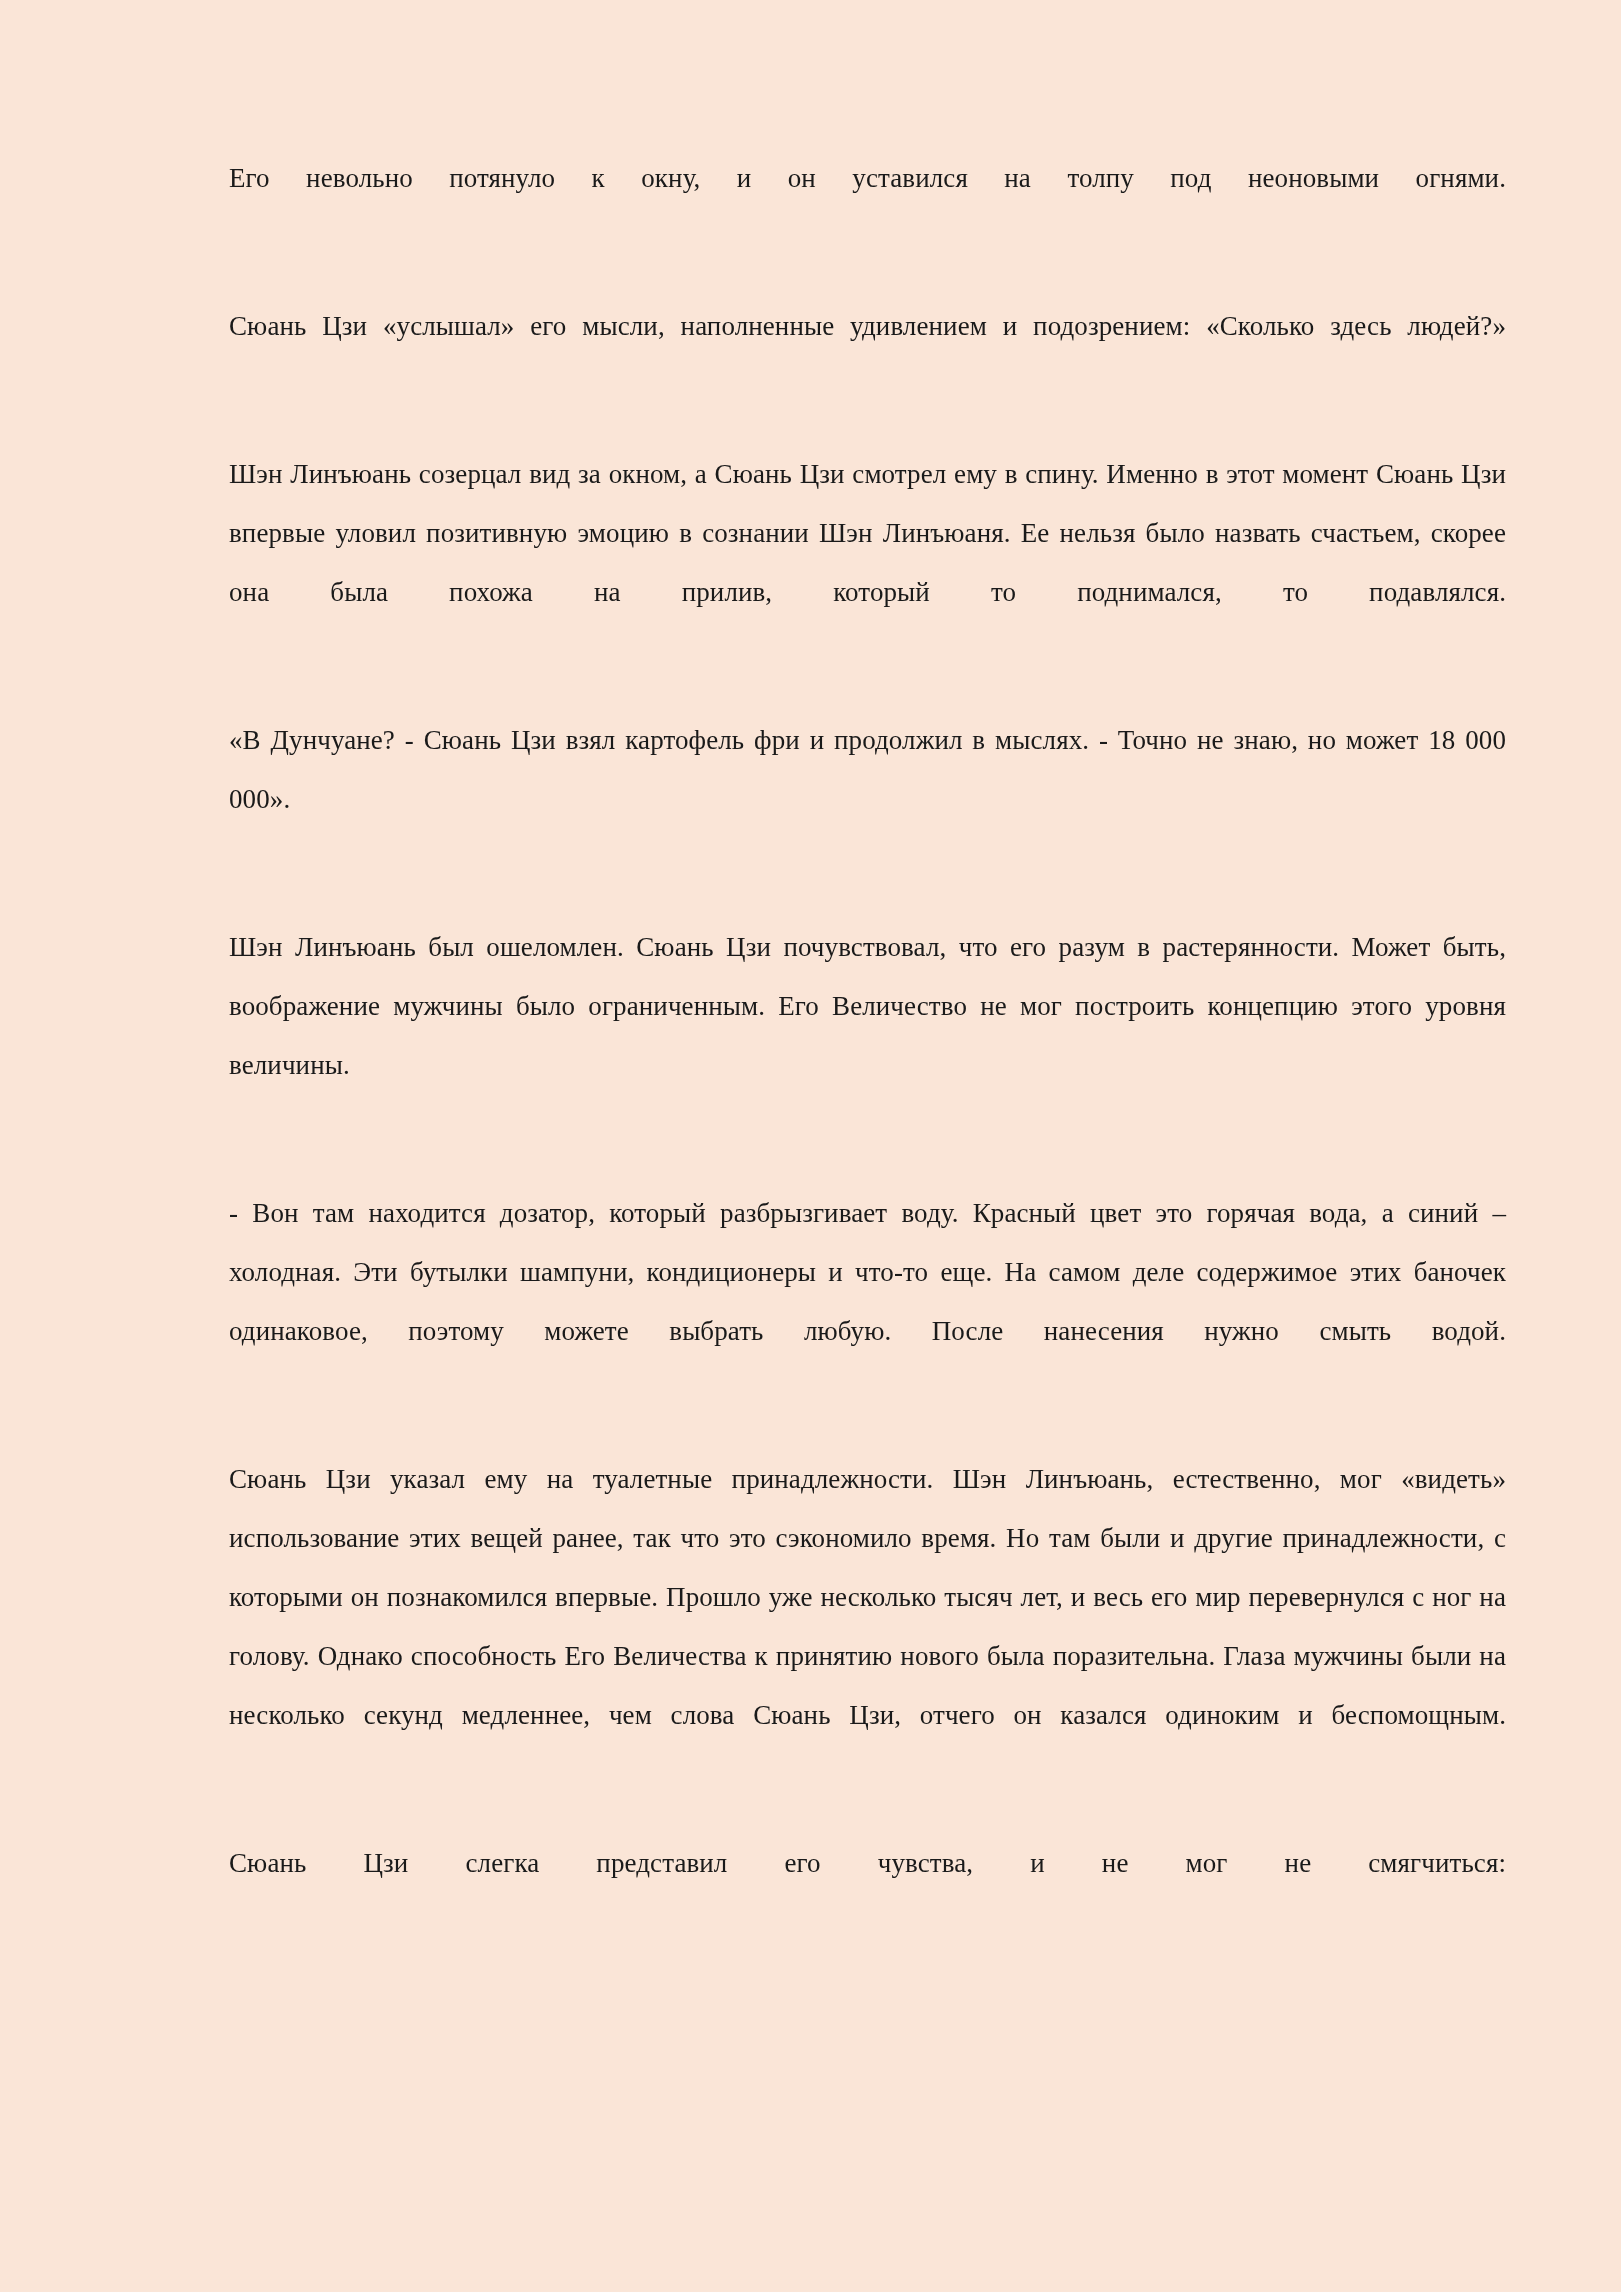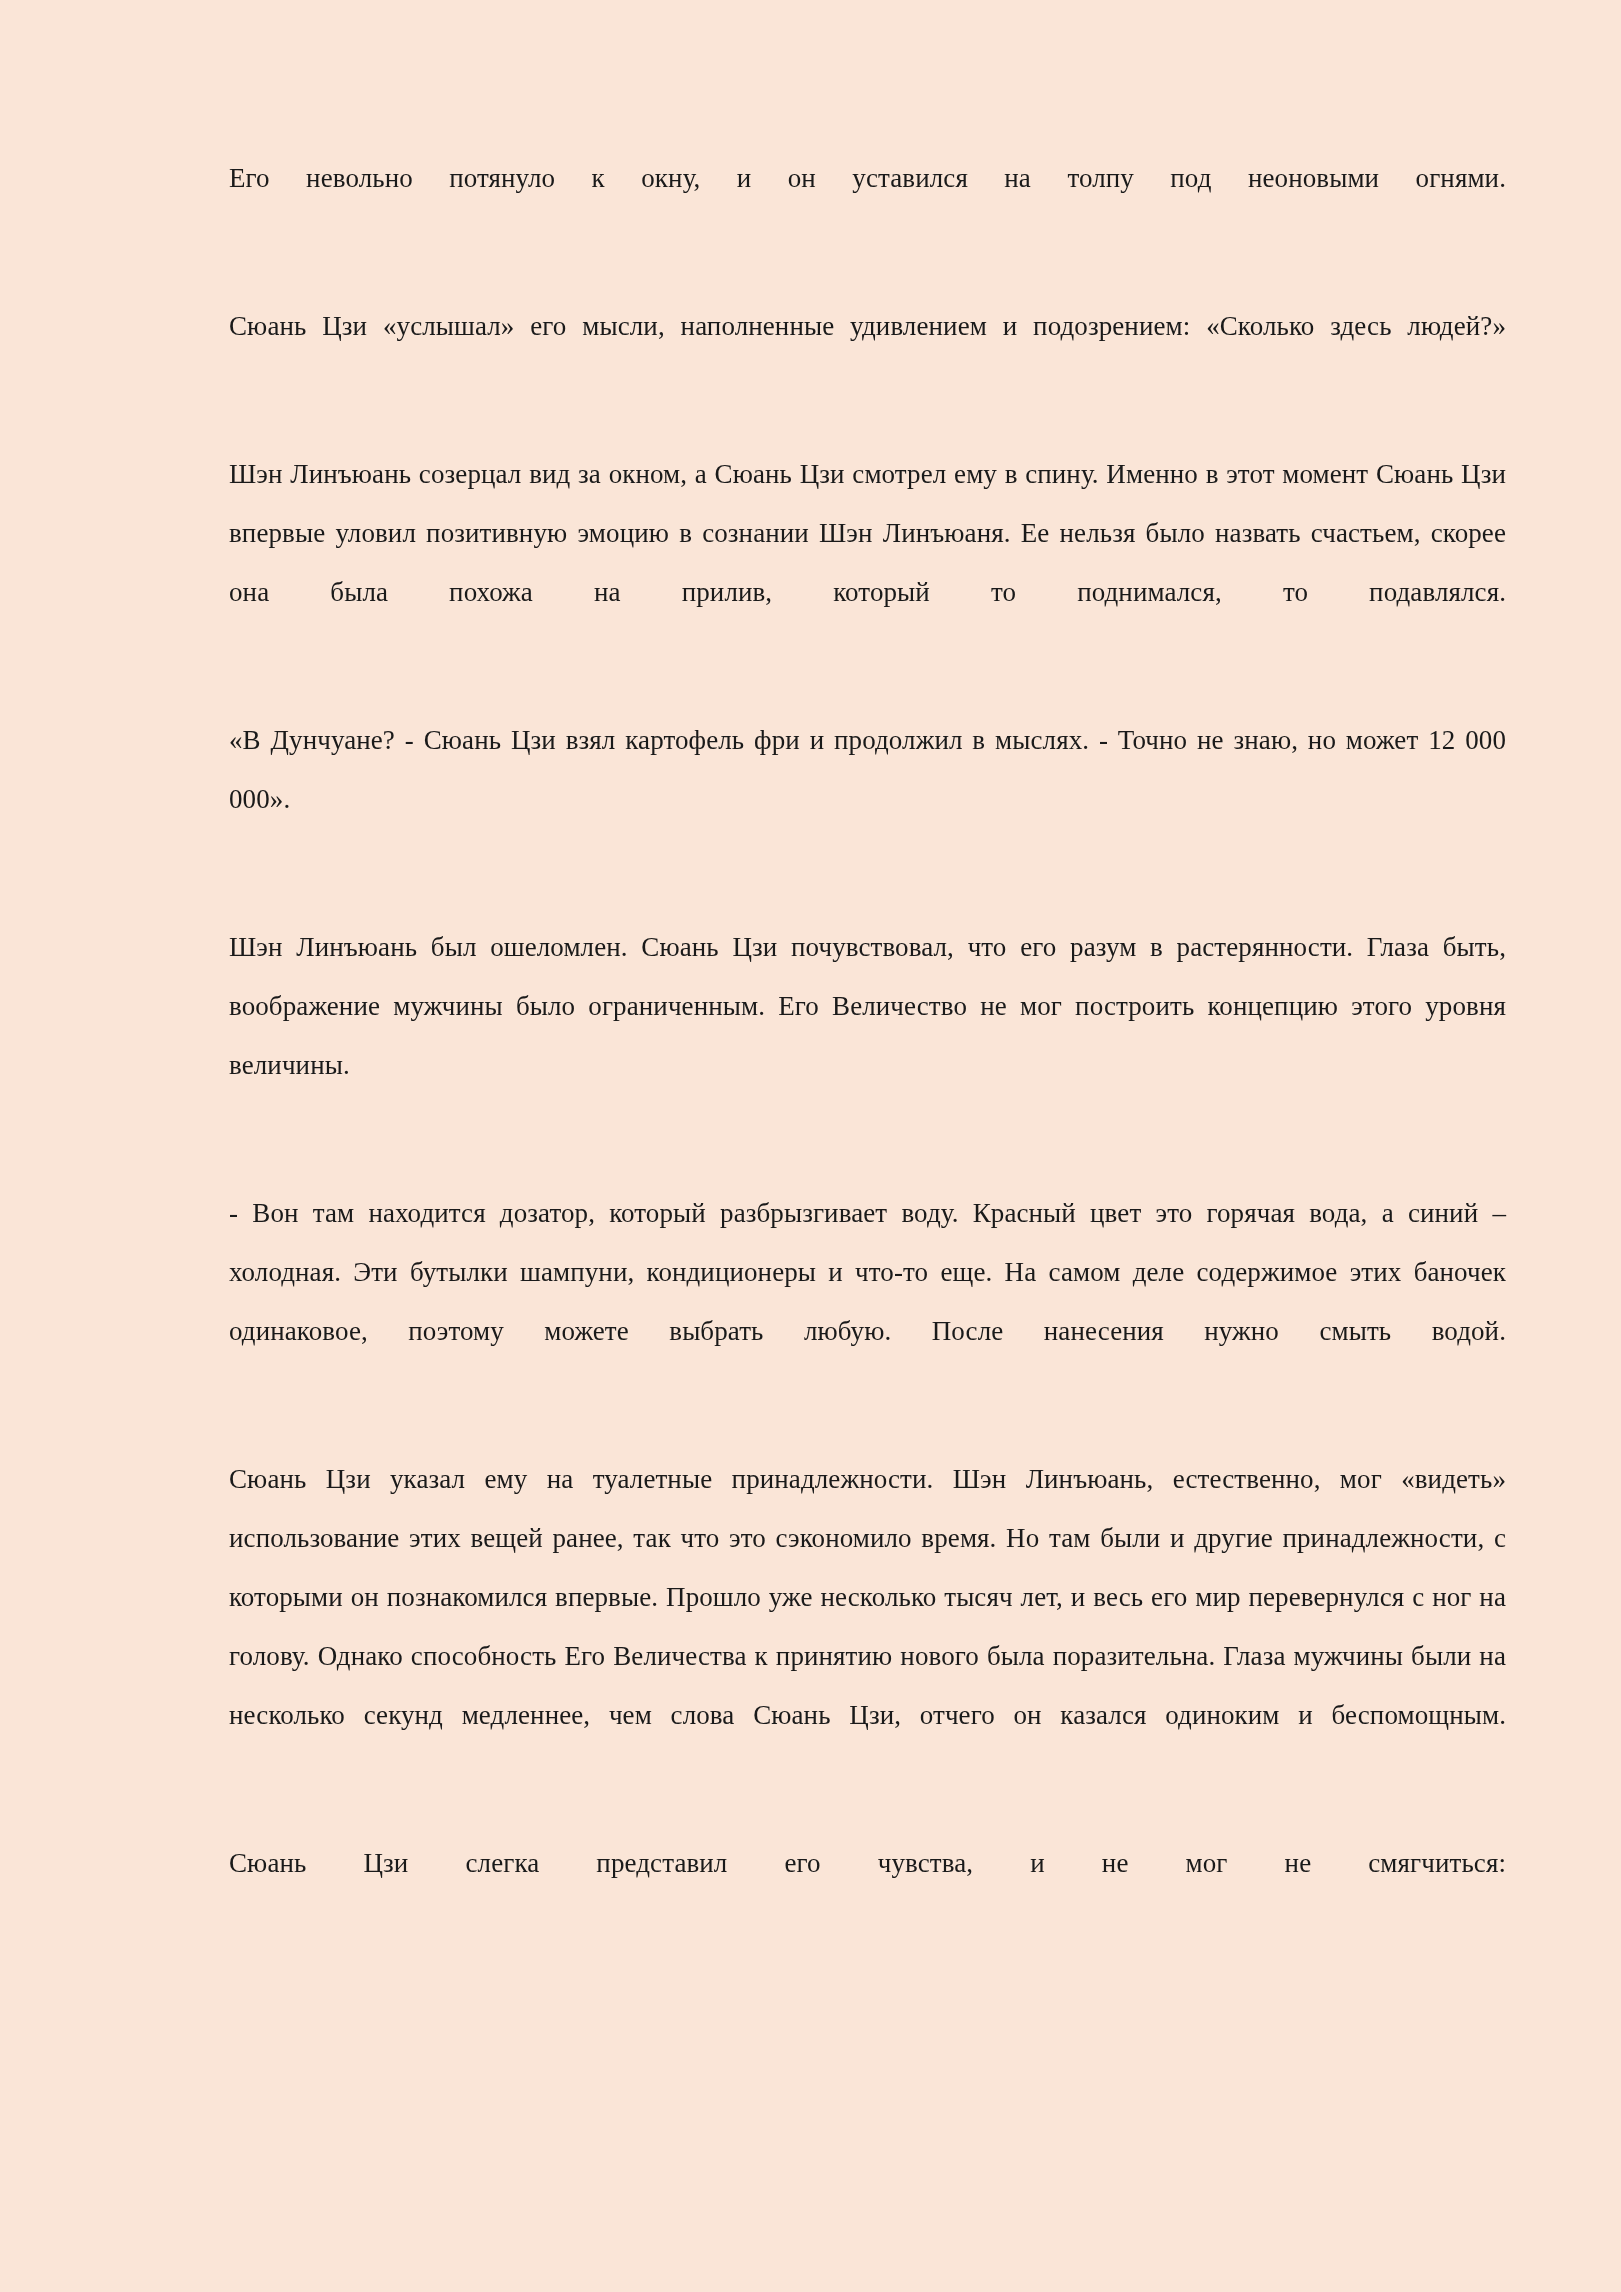--- a/index.html
+++ b/index.html
@@ -64,7 +64,7 @@
     <p class="para">Его невольно потянуло к окну, и он уставился на толпу под неоновыми огнями.</p>
     <p class="para">Сюань Цзи «услышал» его мысли, наполненные удивлением и подозрением: «Сколько здесь людей?»</p>
     <p class="para">Шэн Линъюань созерцал вид за окном, а Сюань Цзи смотрел ему в спину. Именно в этот момент Сюань Цзи впервые уловил позитивную эмоцию в сознании Шэн Линъюаня. Ее нельзя было назвать счастьем, скорее она была похожа на прилив, который то поднимался, то подавлялся.</p>
-    <p class="para">«В Дунчуане? - Сюань Цзи взял картофель фри и продолжил в мыслях. - Точно не знаю, но может 12 000 000».</p>
+    <p class="para">«В Дунчуане? - Сюань Цзи взял картофель фри и продолжил в мыслях. - Точно не знаю, но может 18 000 000».</p>
     <p class="para">Шэн Линъюань был ошеломлен. Сюань Цзи почувствовал, что его разум в растерянности. Глаза быть, воображение мужчины было ограниченным. Его Величество не мог построить концепцию этого уровня величины.</p>
     <p class="para">-  Вон там находится дозатор, который разбрызгивает воду. Красный цвет это горячая вода, а синий – холодная. Эти бутылки шампуни, кондиционеры и что-то еще. На самом деле содержимое этих баночек одинаковое, поэтому можете выбрать любую. После нанесения нужно смыть водой.</p>
     <p class="para">Сюань Цзи указал ему на туалетные принадлежности. Шэн Линъюань, естественно, мог «видеть» использование этих вещей ранее, так что это сэкономило время. Но там были и другие принадлежности, с которыми он познакомился впервые. Прошло уже несколько тысяч лет, и весь его мир перевернулся с ног на голову. Однако способность Его Величества к принятию нового была поразительна. Глаза мужчины были на несколько секунд медленнее, чем слова Сюань Цзи, отчего он казался одиноким и беспомощным.</p>

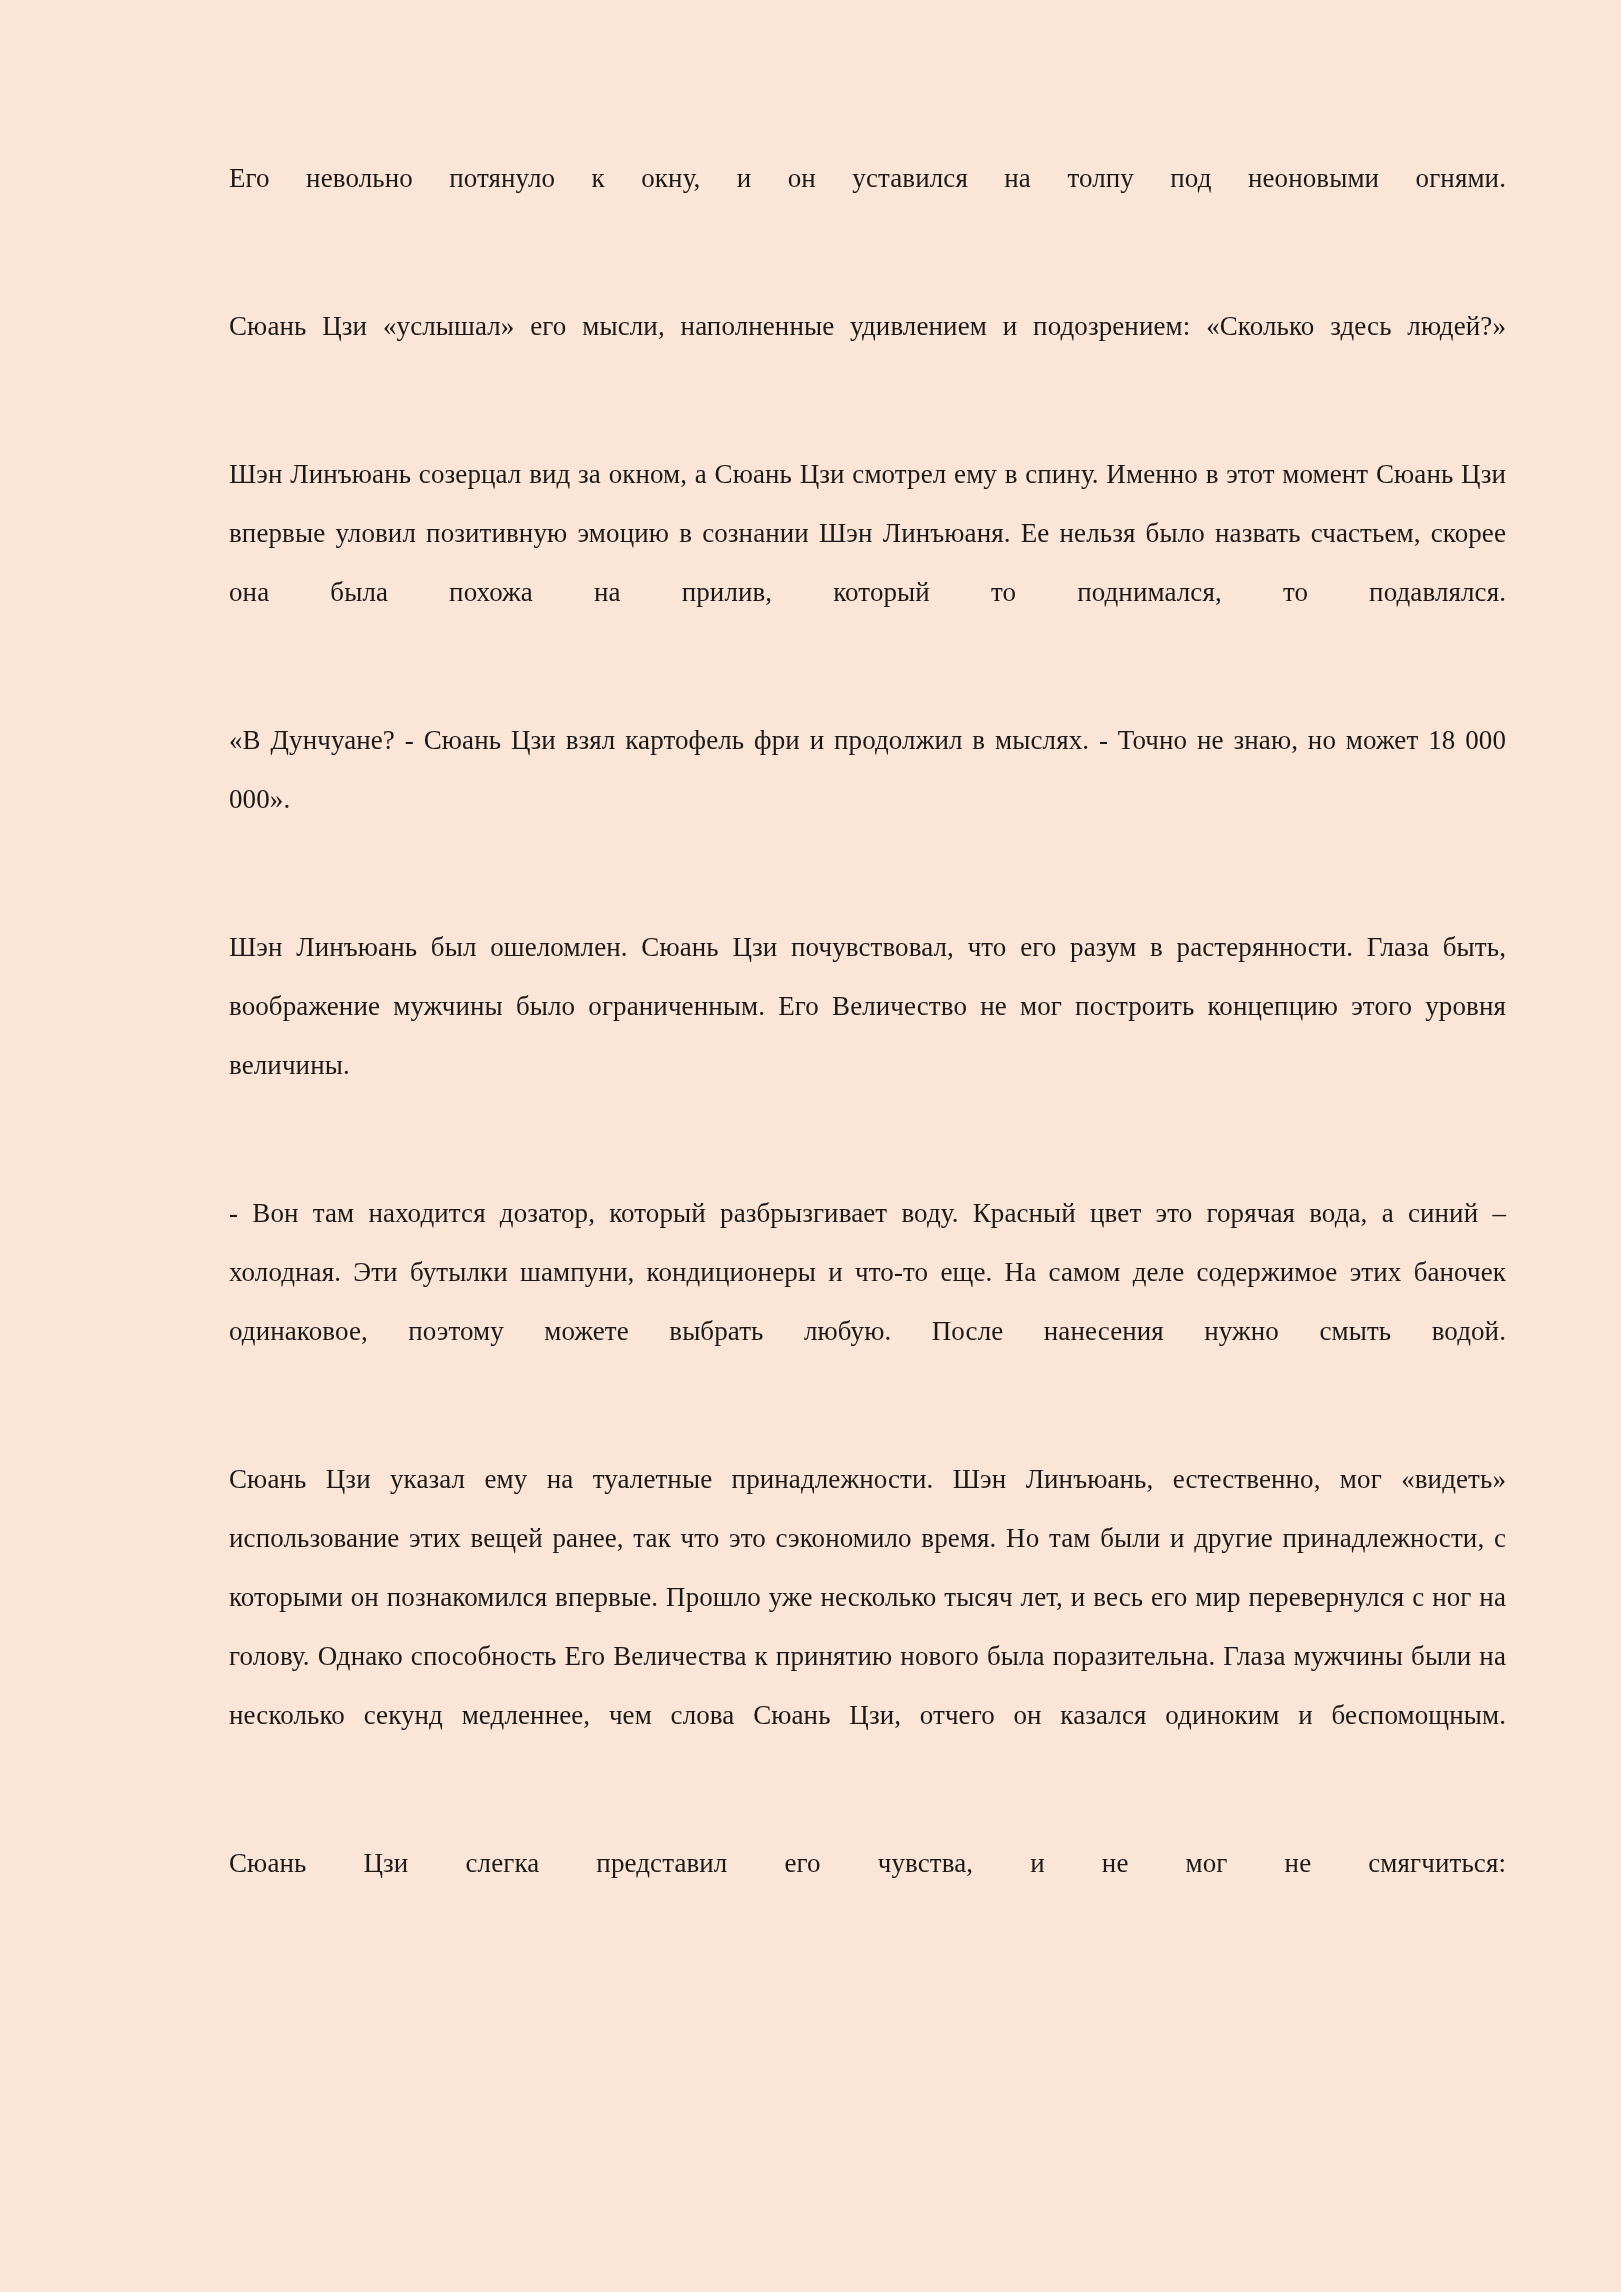--- a/index.html
+++ b/index.html
@@ -65,7 +65,7 @@
     <p class="para">Сюань Цзи «услышал» его мысли, наполненные удивлением и подозрением: «Сколько здесь людей?»</p>
     <p class="para">Шэн Линъюань созерцал вид за окном, а Сюань Цзи смотрел ему в спину. Именно в этот момент Сюань Цзи впервые уловил позитивную эмоцию в сознании Шэн Линъюаня. Ее нельзя было назвать счастьем, скорее она была похожа на прилив, который то поднимался, то подавлялся.</p>
     <p class="para">«В Дунчуане? - Сюань Цзи взял картофель фри и продолжил в мыслях. - Точно не знаю, но может 18 000 000».</p>
-    <p class="para">Шэн Линъюань был ошеломлен. Сюань Цзи почувствовал, что его разум в растерянности. Глаза быть, воображение мужчины было ограниченным. Его Величество не мог построить концепцию этого уровня величины.</p>
+    <p class="para">Шэн Линъюань был ошеломлен. Сюань Цзи почувствовал, что его разум в растерянности. Может быть, воображение мужчины было ограниченным. Его Величество не мог построить концепцию этого уровня величины.</p>
     <p class="para">-  Вон там находится дозатор, который разбрызгивает воду. Красный цвет это горячая вода, а синий – холодная. Эти бутылки шампуни, кондиционеры и что-то еще. На самом деле содержимое этих баночек одинаковое, поэтому можете выбрать любую. После нанесения нужно смыть водой.</p>
     <p class="para">Сюань Цзи указал ему на туалетные принадлежности. Шэн Линъюань, естественно, мог «видеть» использование этих вещей ранее, так что это сэкономило время. Но там были и другие принадлежности, с которыми он познакомился впервые. Прошло уже несколько тысяч лет, и весь его мир перевернулся с ног на голову. Однако способность Его Величества к принятию нового была поразительна. Глаза мужчины были на несколько секунд медленнее, чем слова Сюань Цзи, отчего он казался одиноким и беспомощным.</p>
     <p class="para">Сюань Цзи слегка представил его чувства, и не мог не смягчиться:</p>

